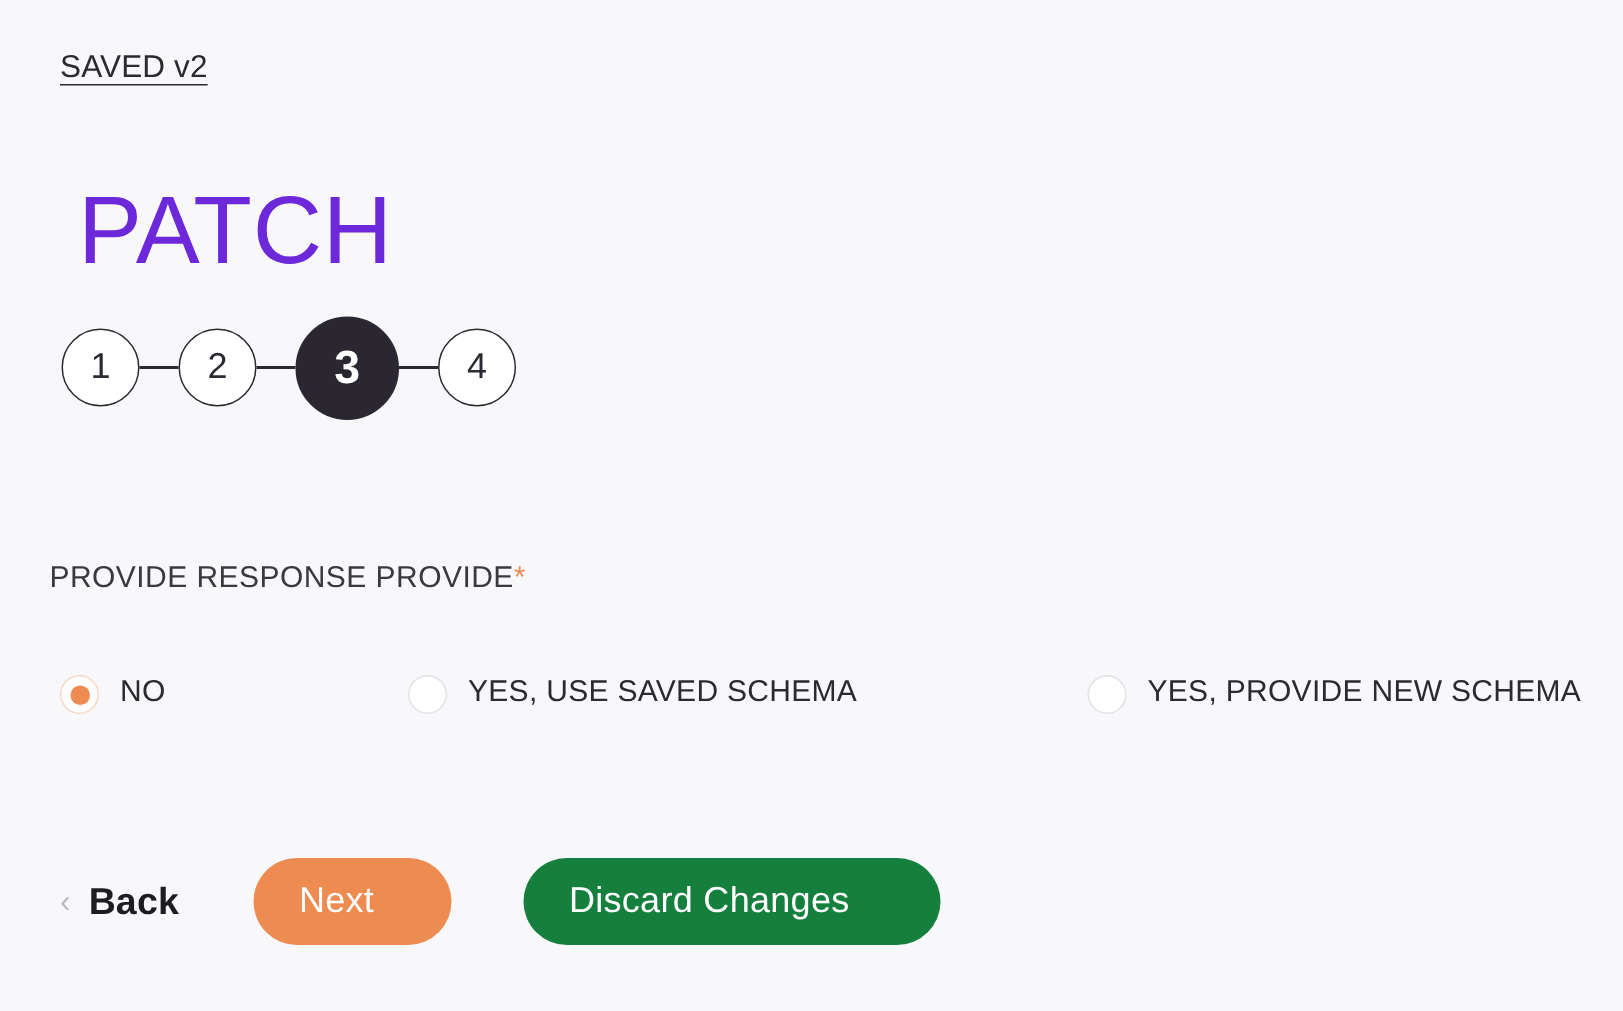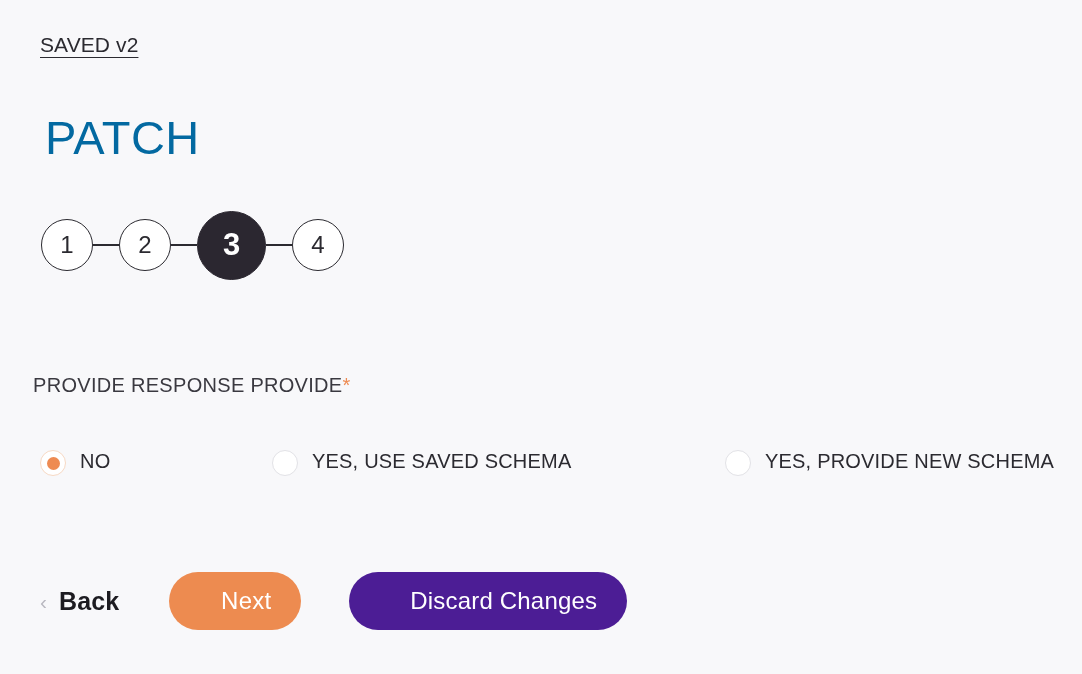--- a/index.html
+++ b/index.html
@@ -36,12 +36,12 @@
     position: absolute;
     left: 41px;
     top: 110px;
-    font-size: 47px;
+    font-size: 64px;
     font-weight: 300;
     letter-spacing: 0.5px;
-    color: #0369a1;
+    color: #6d28d9;
     line-height: 1;
-    margin: 4px;
+    margin: 11px;
   }
 
   

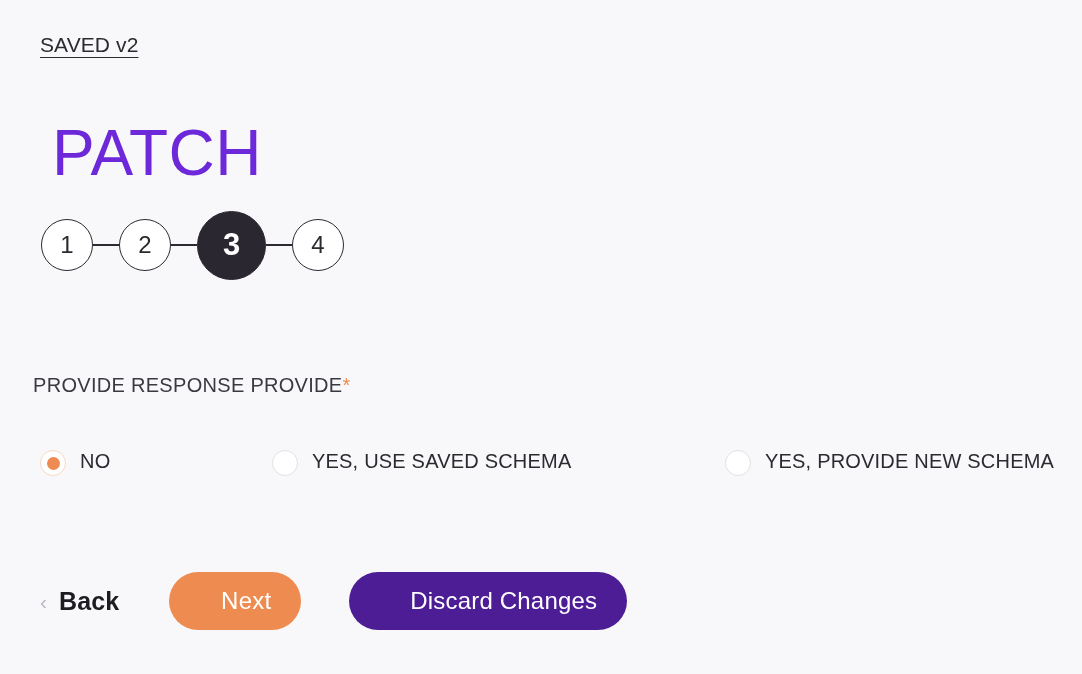--- a/index.html
+++ b/index.html
@@ -192,7 +192,7 @@
     padding: 0 30px;
     display: flex;
     align-items: center;
-    justify-content: flex-end;
+    justify-content: flex-start;
     letter-spacing: 0.2px;
   }
   .pill-btn.primary {

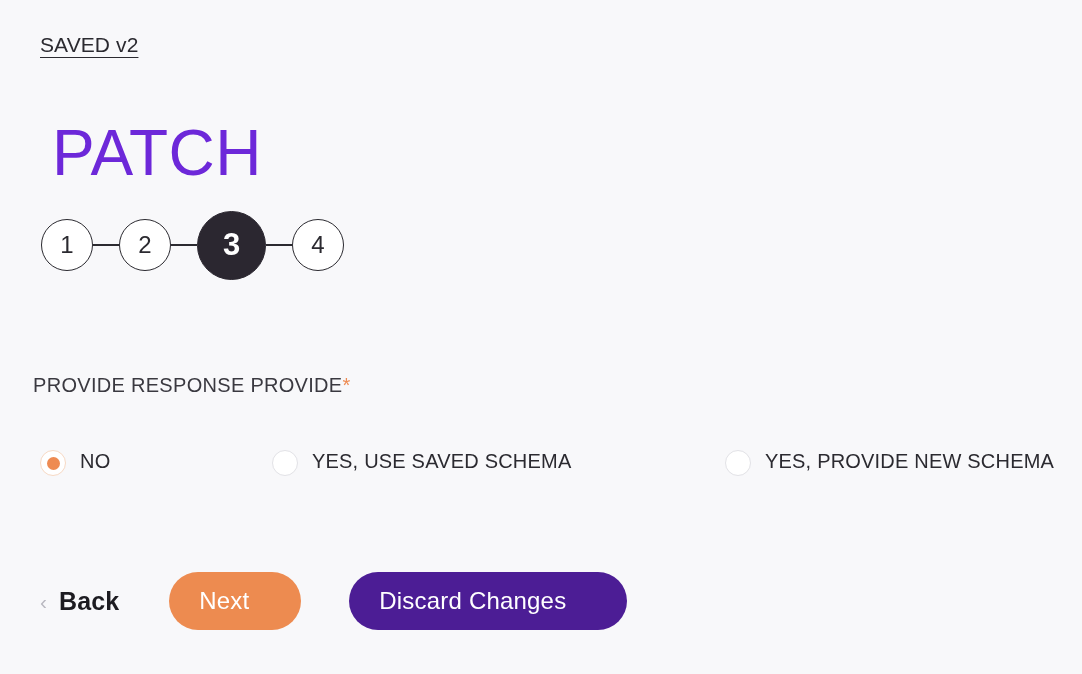--- a/index.html
+++ b/index.html
@@ -201,7 +201,7 @@
     margin-right: 48px;
   }
   .pill-btn.secondary {
-    background: #4c1d95;
+    background: #15803d;
     min-width: 278px;
   }
 </style>

